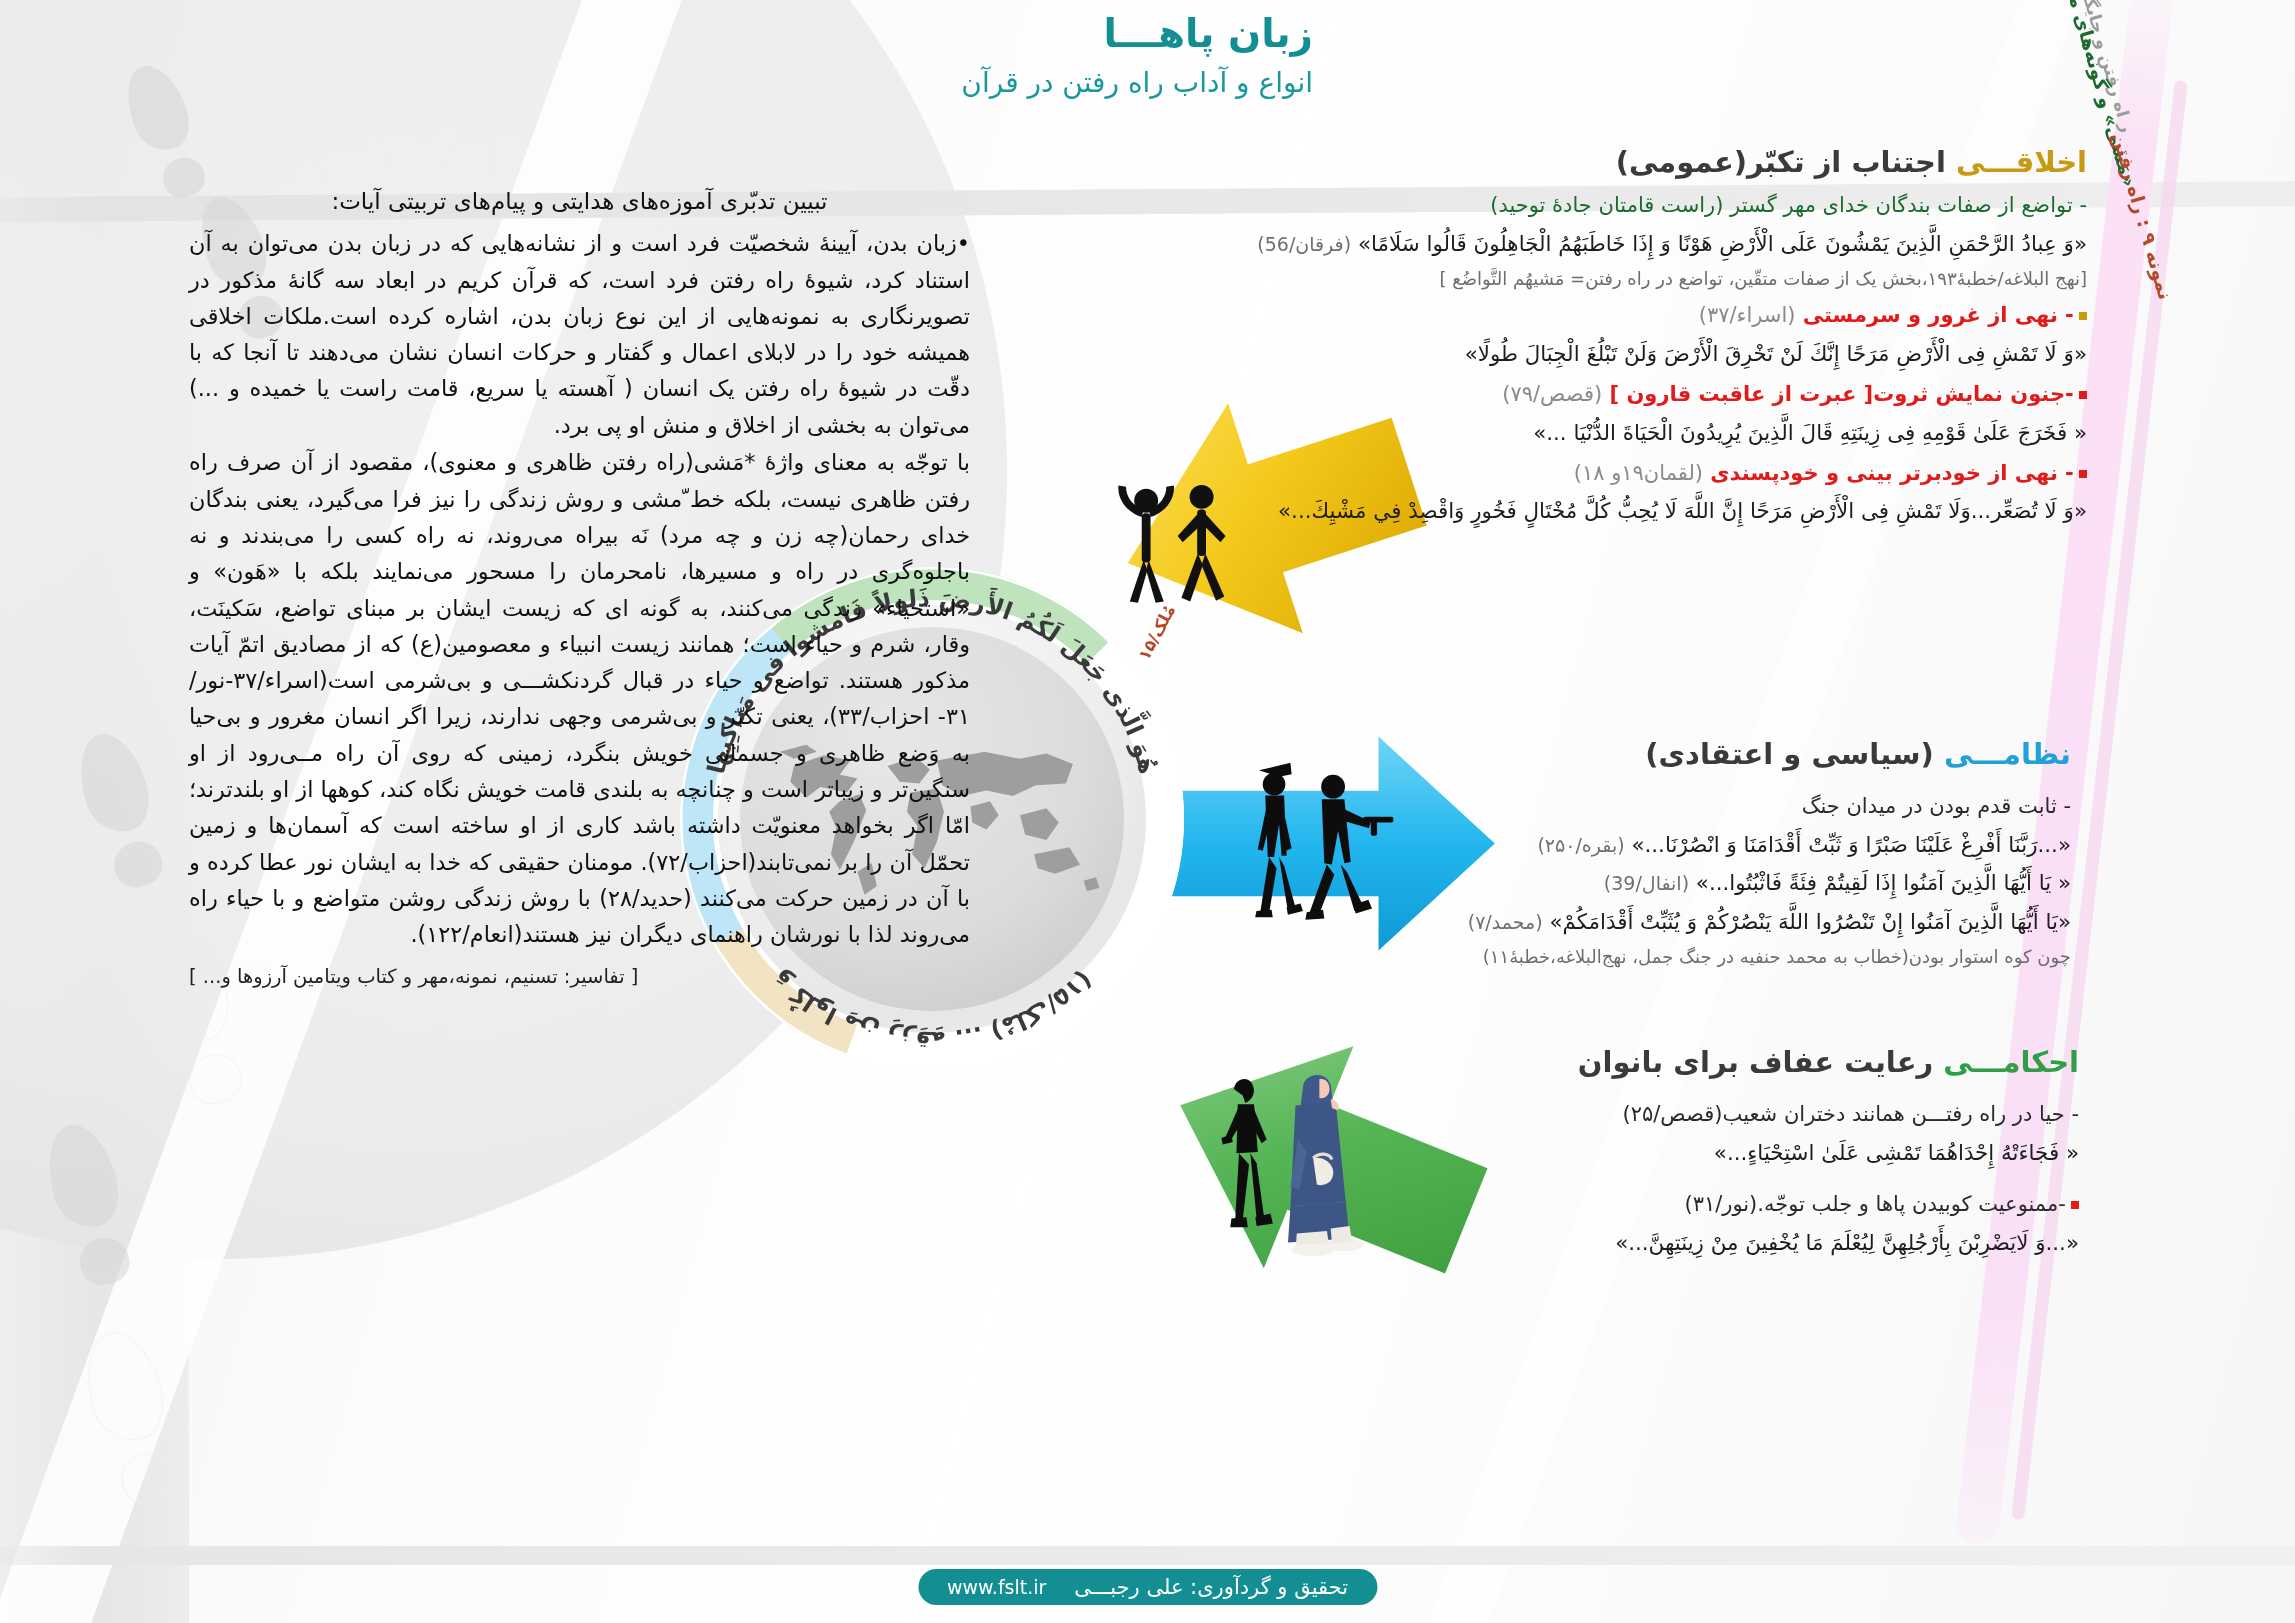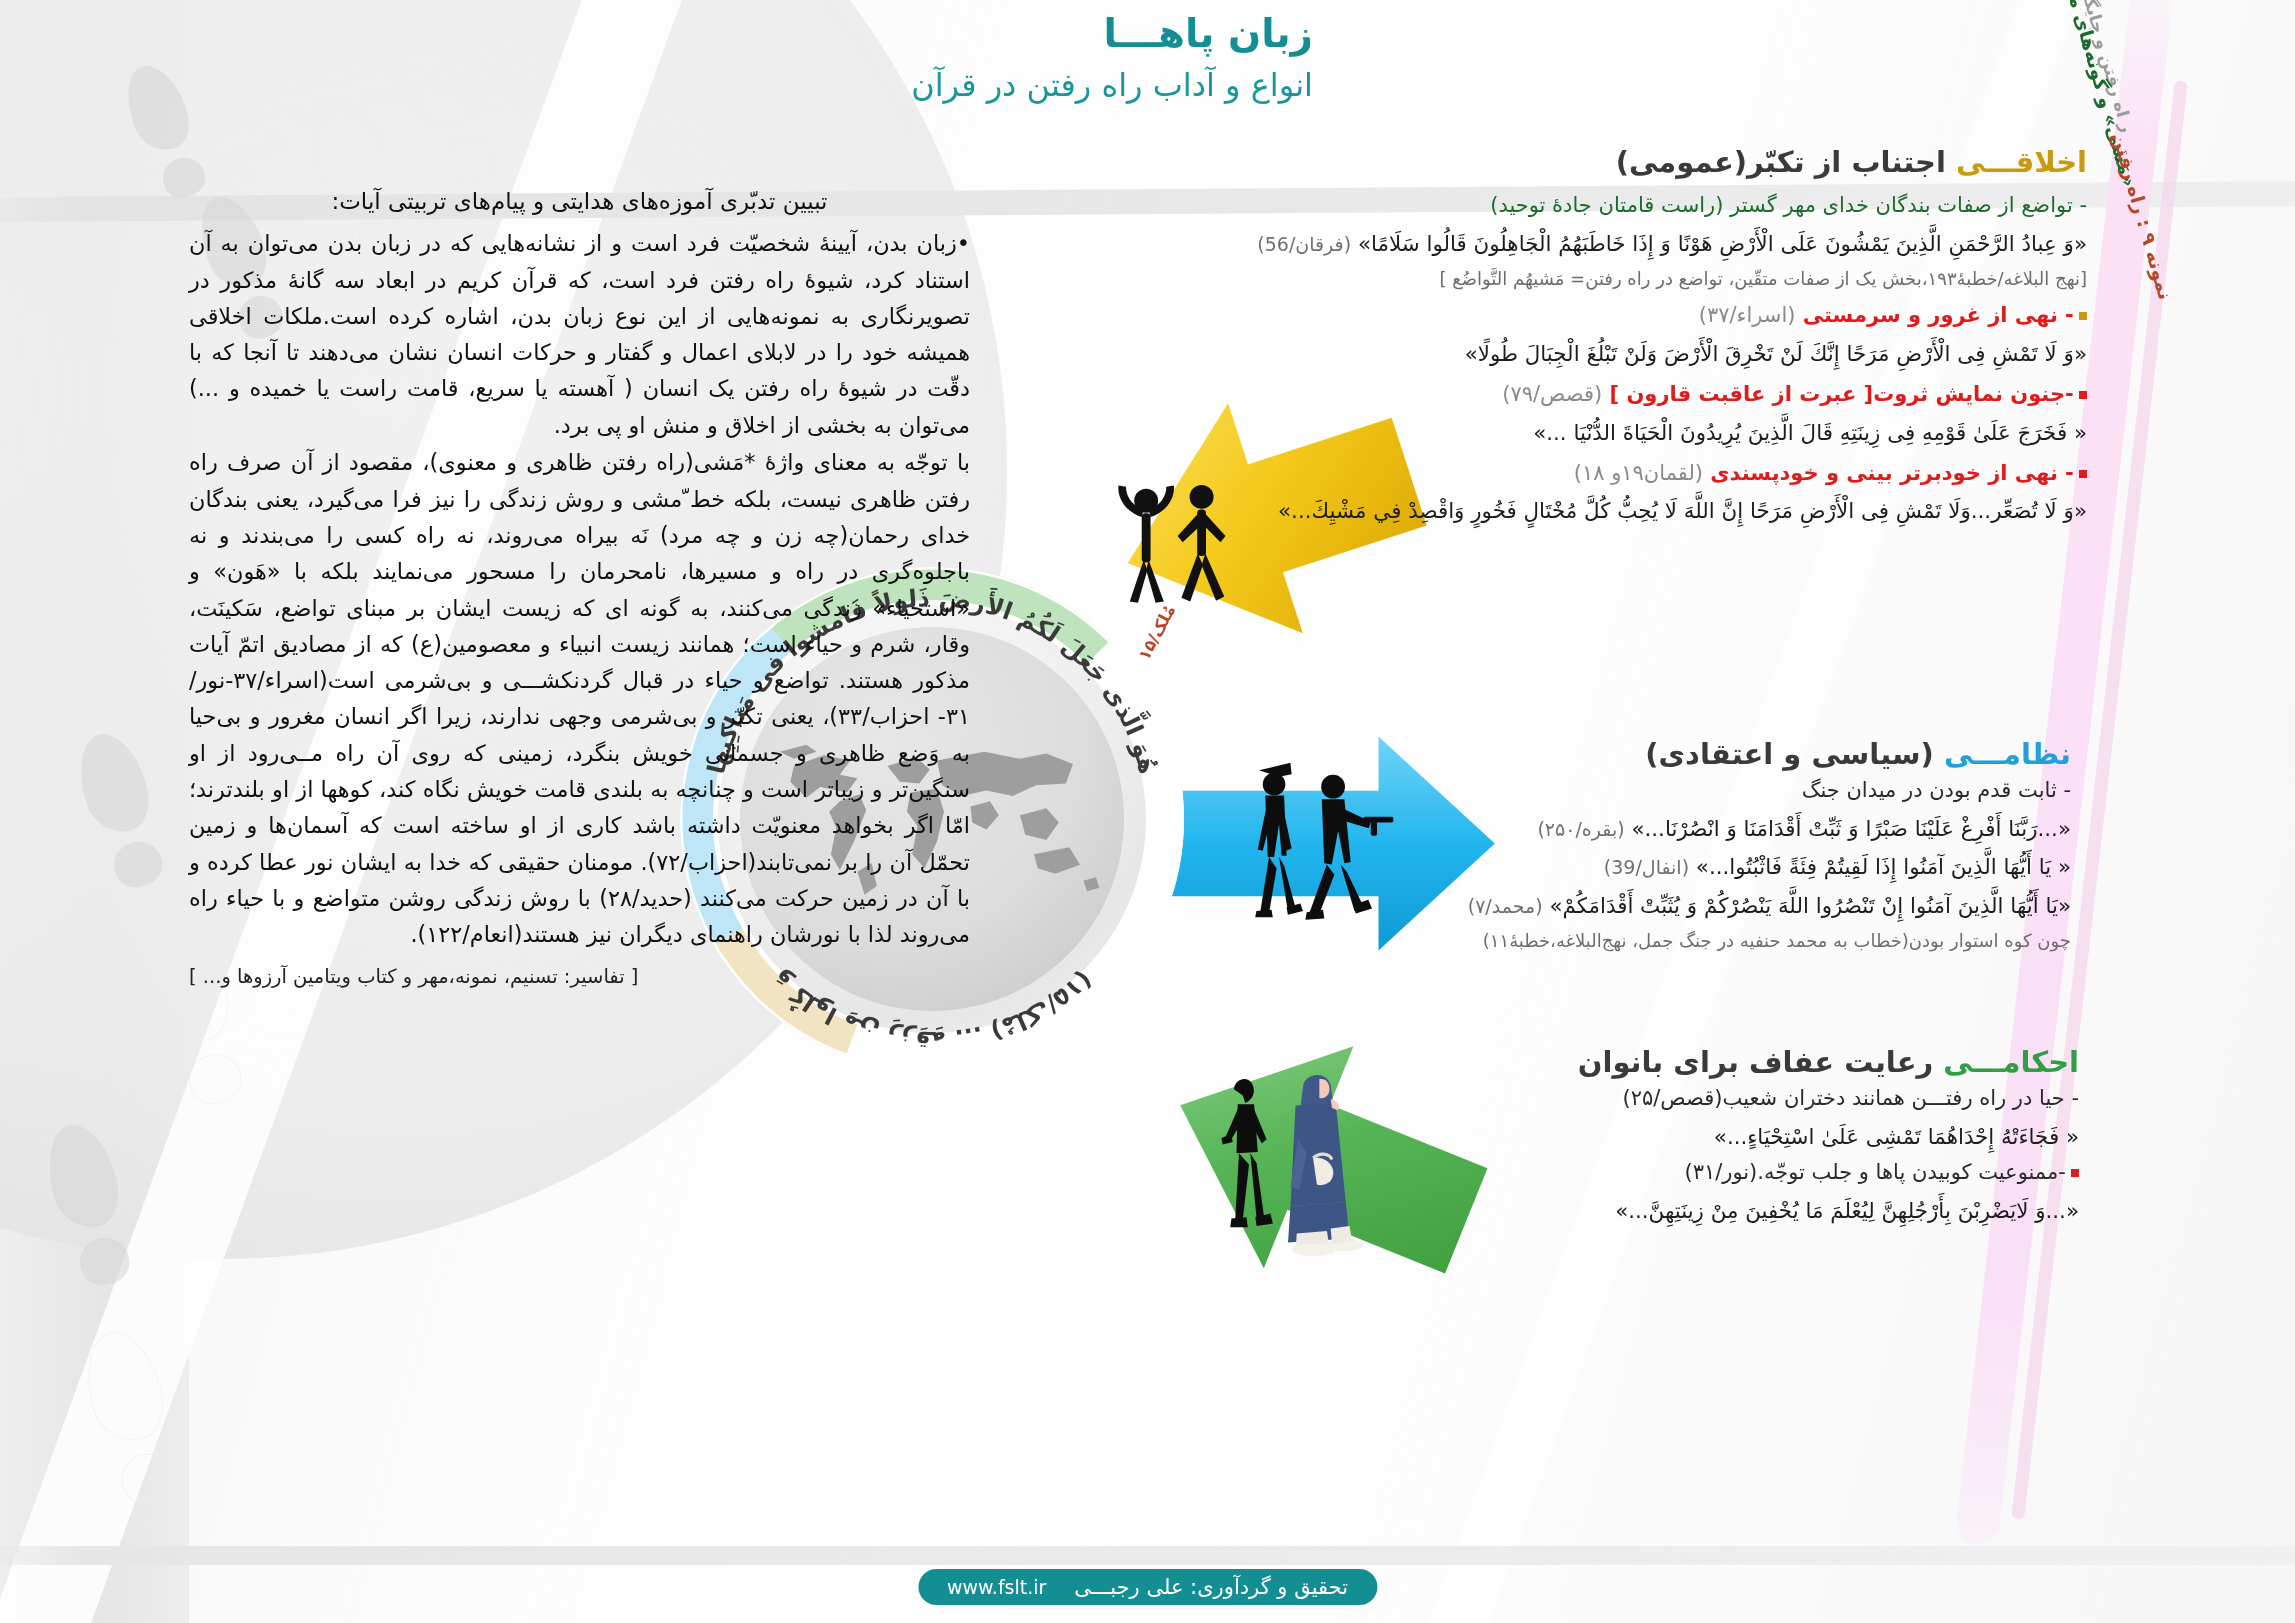--- a/index.html
+++ b/index.html
@@ -74,7 +74,7 @@
     line-height:1.05; direction:rtl;
   }
   .subtitle{
-    color:#18989c; font-size:32px; font-weight:normal; margin-top:11.3px;
+    color:#18989c; font-size:28px; font-weight:normal; margin-top:11.3px;
     direction:rtl;
   }
 

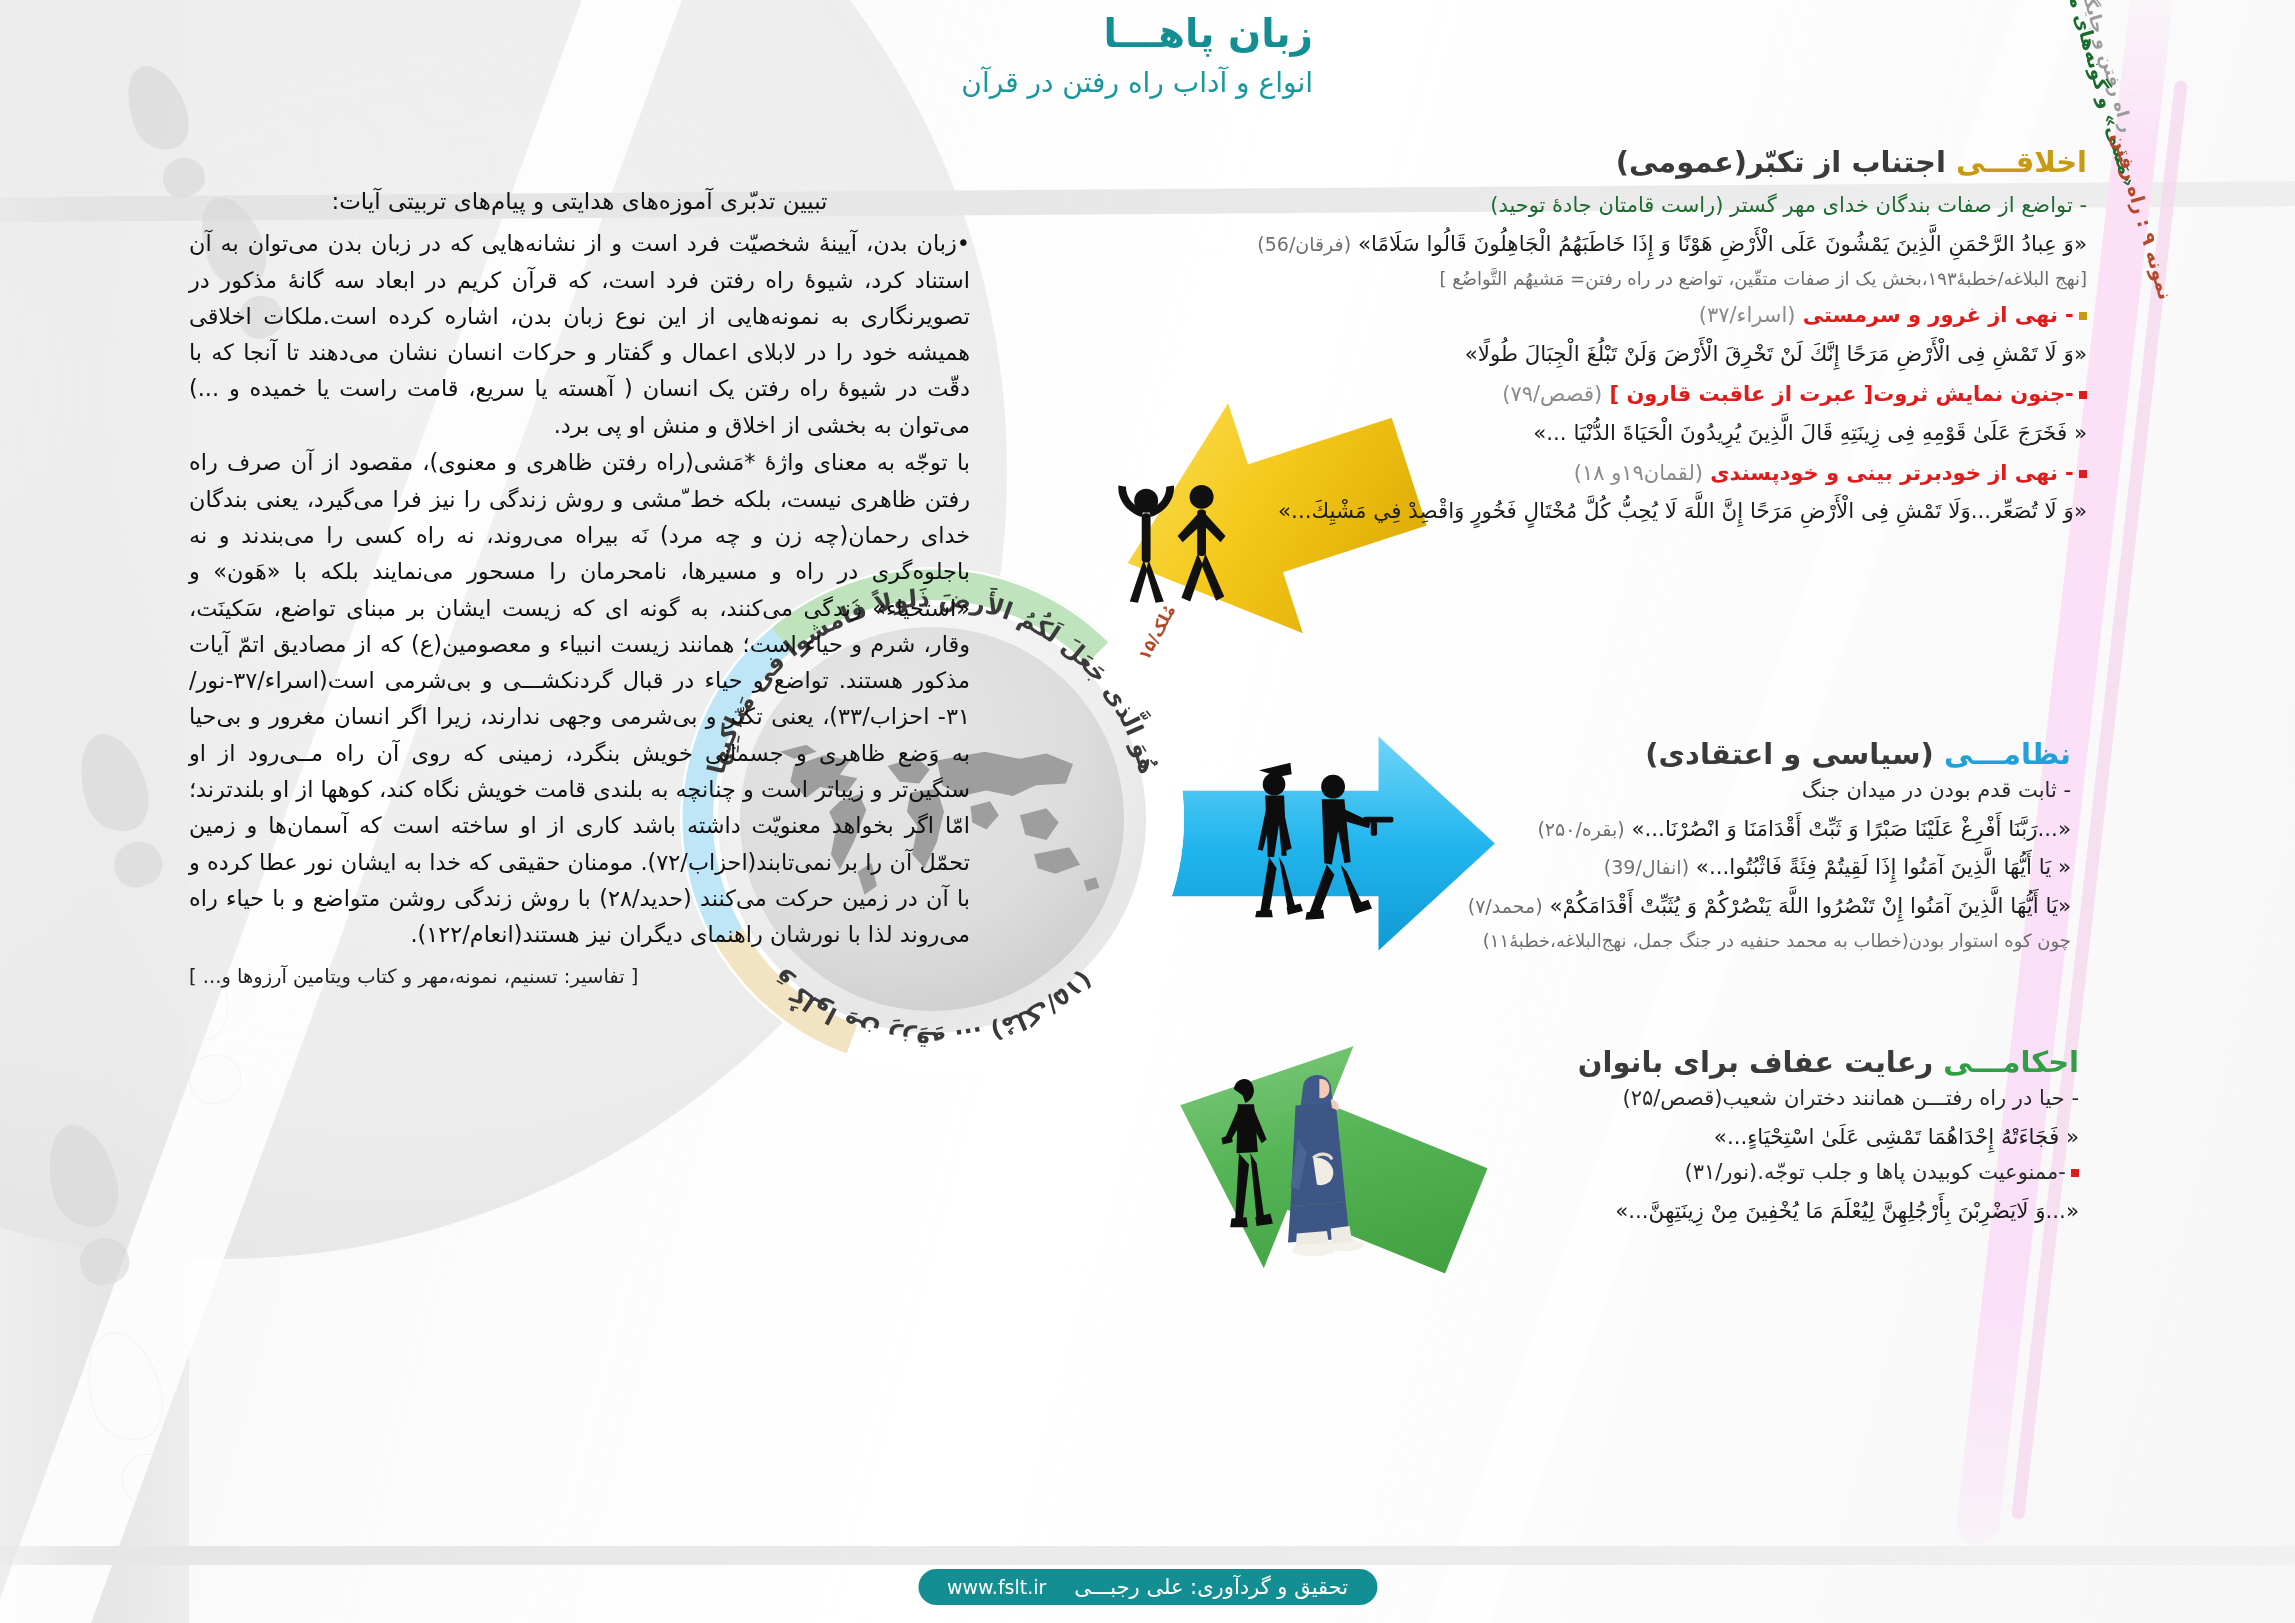--- a/index.html
+++ b/index.html
@@ -139,7 +139,7 @@
   .verse{ color:#1d1d1d; font-size:21.4px; line-height:1.5; margin-top:6.3px; }
   .verse .ref{ color:#6f6f6f; font-size:19px; }
   .note{ color:#6d6d6d; font-size:18px; margin-top:6.3px; line-height:1.4; }
-  .plain{ color:#2a2a2a; font-size:21px; line-height:1.5; margin-top:4px;}
+  .plain{ color:#2a2a2a; font-size:21px; line-height:1.5; margin-top:20px;}
   .sq{ display:inline-block; width:8.2px; height:8.2px; background:#c79a12; margin-left:5px; vertical-align:middle; }
   .sq.r{ background:#e01b1b; }
 

